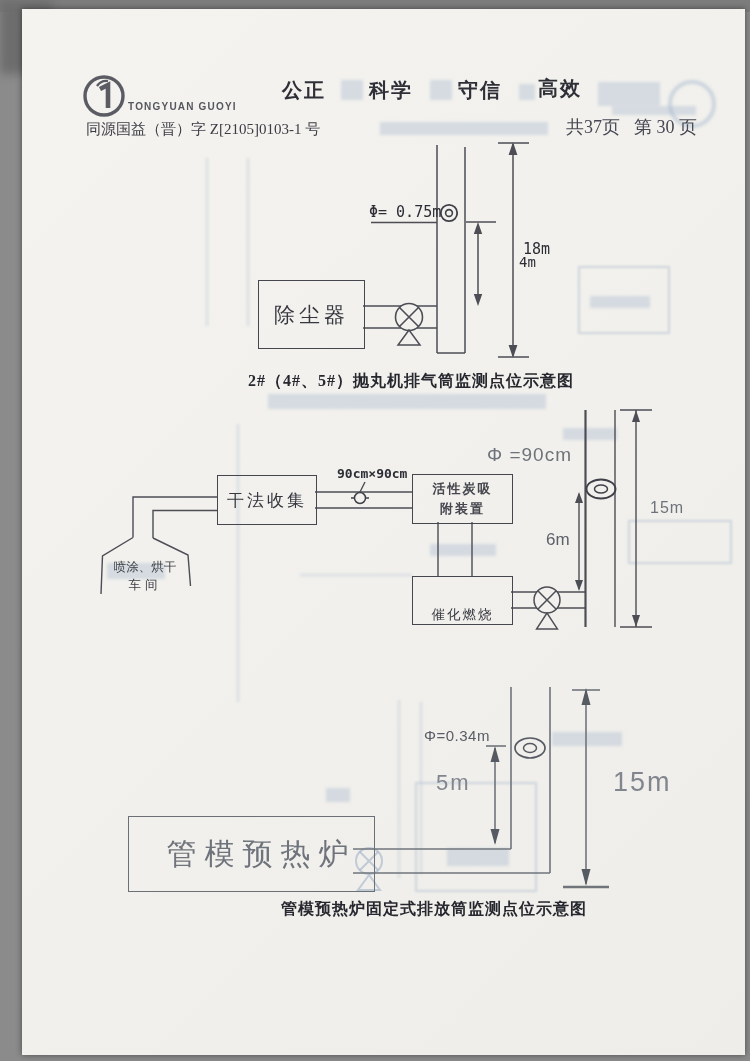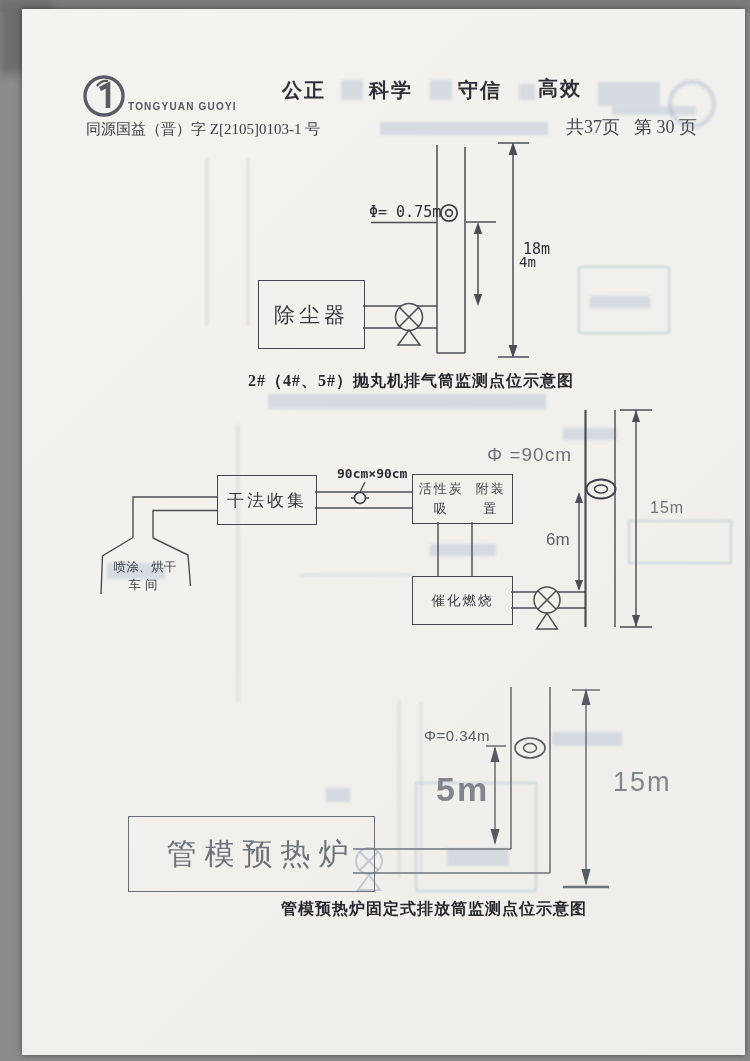--- a/index.html
+++ b/index.html
@@ -46,7 +46,7 @@
                color:#3b3c44;line-height:18px;}
   .d2-dry{left:217px;top:475px;width:98px;height:48px;font-size:17px;letter-spacing:3px;}
   .d2-carbon{left:412px;top:474px;width:99px;height:48px;font-size:13px;letter-spacing:2px;
-             line-height:20px;color:#45464e;flex-direction:row;}
+             line-height:20px;color:#45464e;flex-direction:column;font-weight:bold;}
   .d2-cata{left:412px;top:576px;width:99px;height:47px;font-size:13.5px;letter-spacing:2px;}
   .d2-duct-size{left:337px;top:466px;font-size:13px;font-weight:bold;}
   .d2-phi{left:487px;top:444px;font-size:19px;color:#6e737b;letter-spacing:1px;

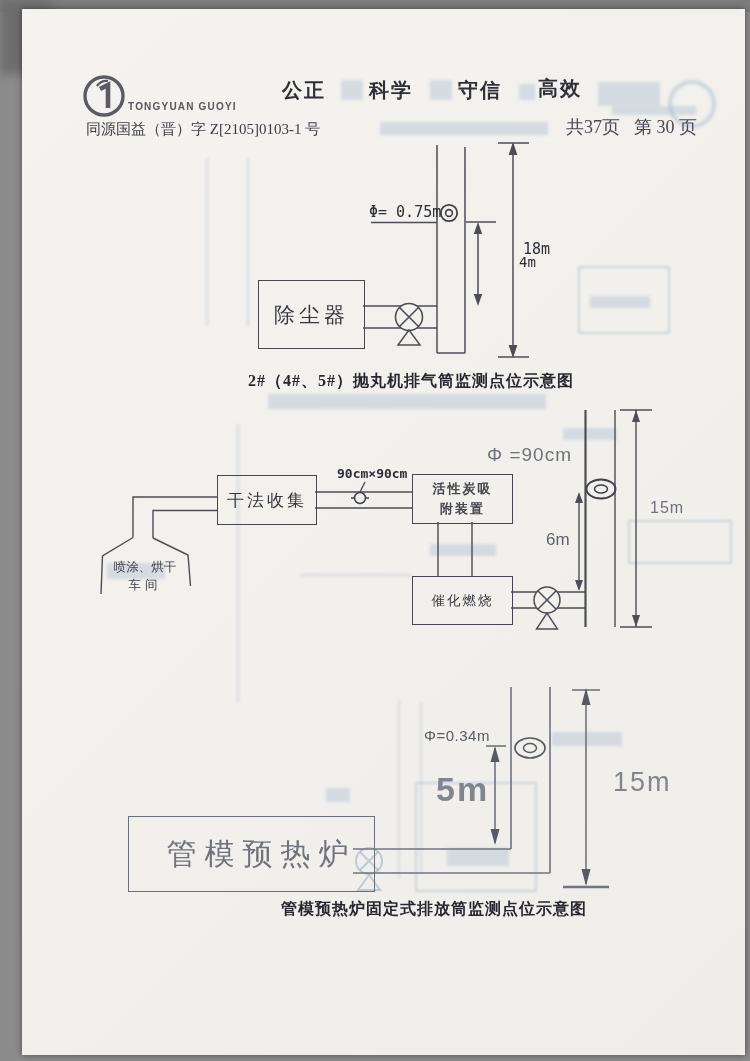--- a/index.html
+++ b/index.html
@@ -47,7 +47,7 @@
   .d2-dry{left:217px;top:475px;width:98px;height:48px;font-size:17px;letter-spacing:3px;}
   .d2-carbon{left:412px;top:474px;width:99px;height:48px;font-size:13px;letter-spacing:2px;
              line-height:20px;color:#45464e;flex-direction:column;font-weight:bold;}
-  .d2-cata{left:412px;top:576px;width:99px;height:47px;font-size:13.5px;letter-spacing:2px;}
+  .d2-cata{left:412px;top:576px;width:99px;height:47px;font-size:13.5px;letter-spacing:2px;align-items:flex-end;}
   .d2-duct-size{left:337px;top:466px;font-size:13px;font-weight:bold;}
   .d2-phi{left:487px;top:444px;font-size:19px;color:#6e737b;letter-spacing:1px;
           font-family:"Liberation Sans",sans-serif;text-align:center;}

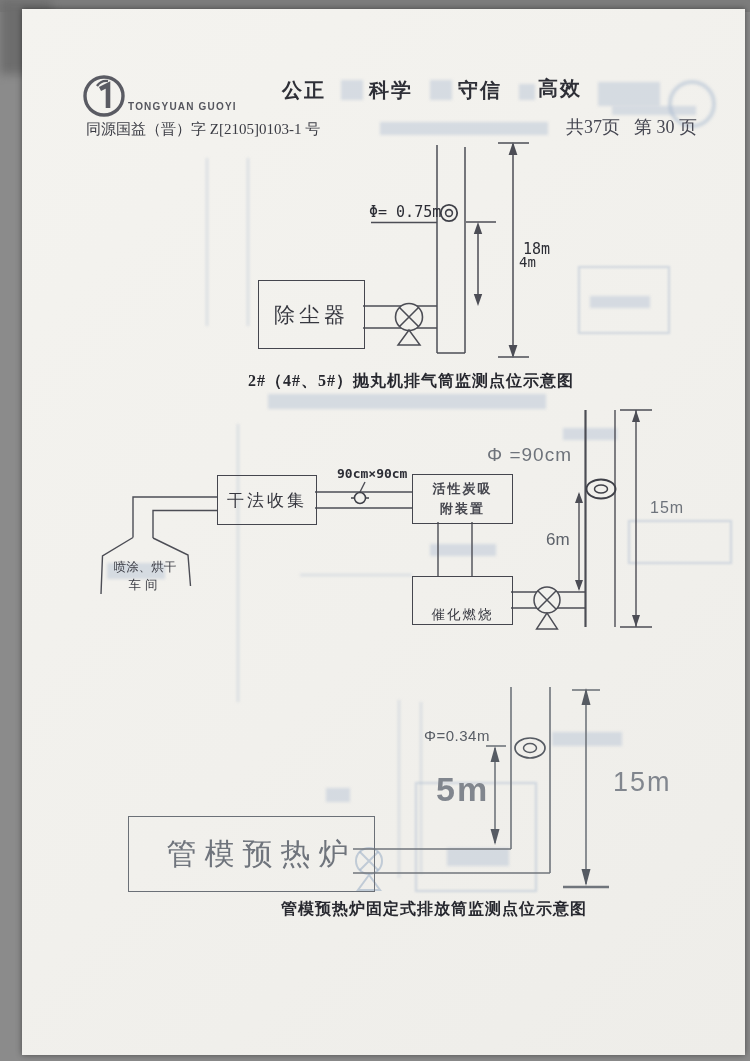--- a/index.html
+++ b/index.html
@@ -61,8 +61,8 @@
          font-size:30px;letter-spacing:8px;color:#6f747c;padding-left:20px;}
   .d3-phi{left:424px;top:727px;font-size:15px;color:#585d65;letter-spacing:.5px;
           font-family:"Liberation Sans",sans-serif;}
-  .d3-5m{left:436px;top:770px;font-size:34px;color:#81868e;letter-spacing:2px;
-         font-family:"Liberation Sans",sans-serif;font-weight:bold;}
+  .d3-5m{left:436px;top:770px;font-size:22px;color:#81868e;letter-spacing:2px;
+         font-family:"Liberation Sans",sans-serif;}
   .d3-15m{left:613px;top:767px;font-size:27px;color:#81868e;letter-spacing:2px;
           font-family:"Liberation Sans",sans-serif;}
   .caption-3{left:260px;top:899px;margin-left:21px;}

